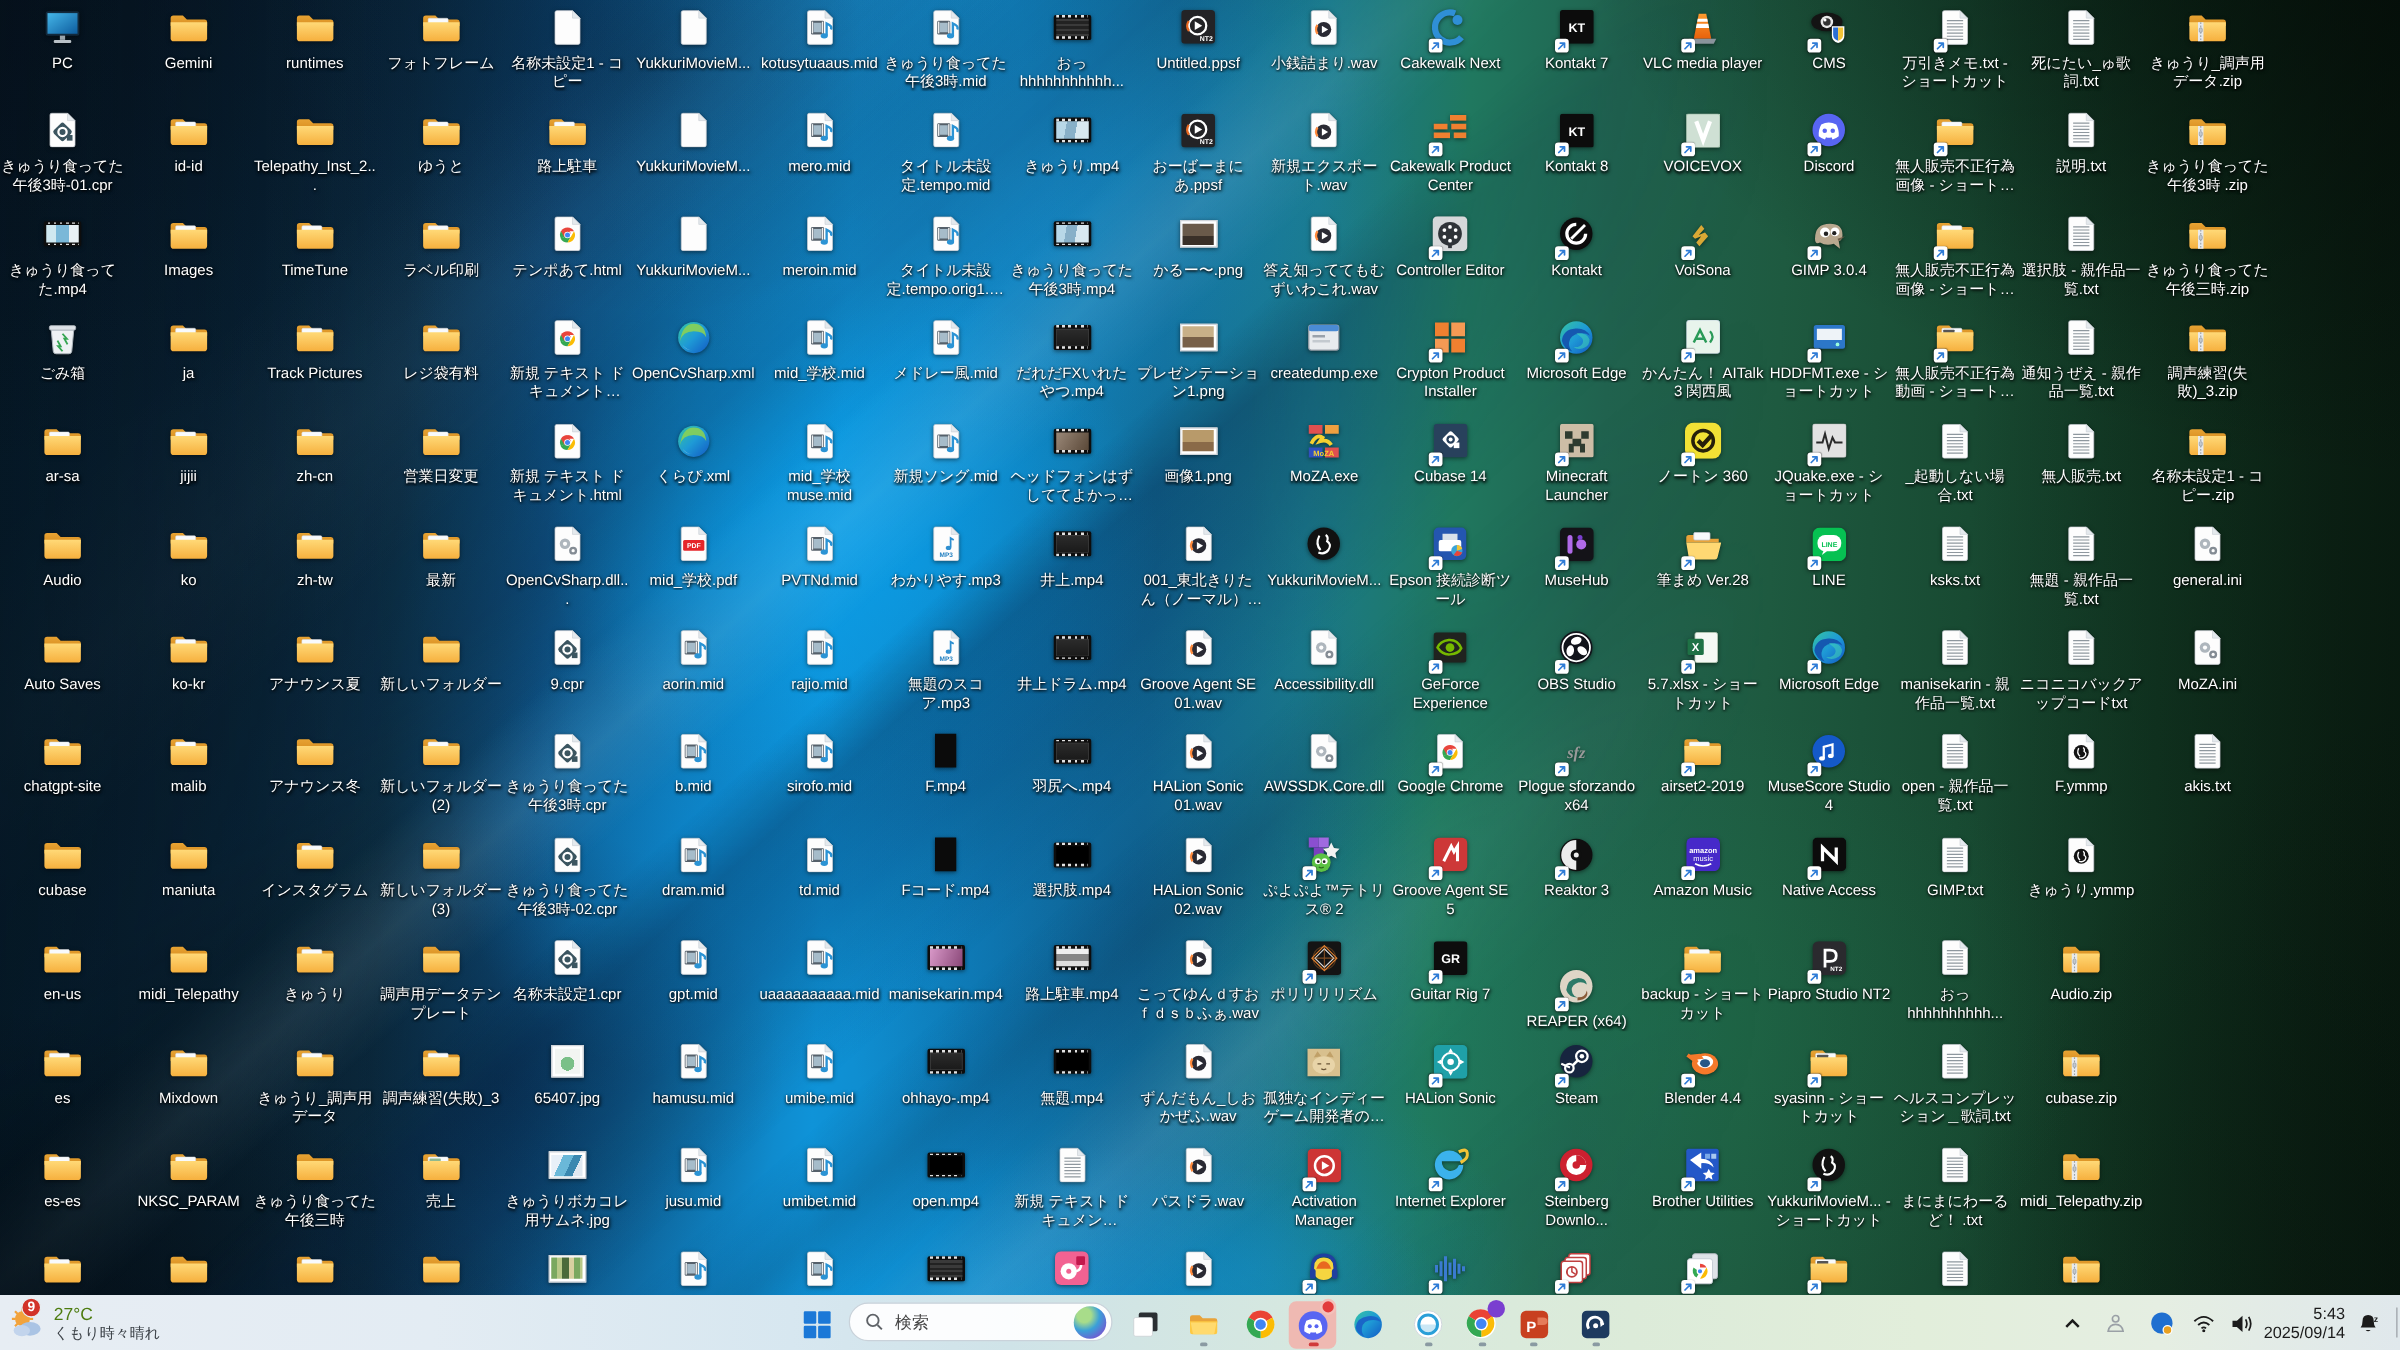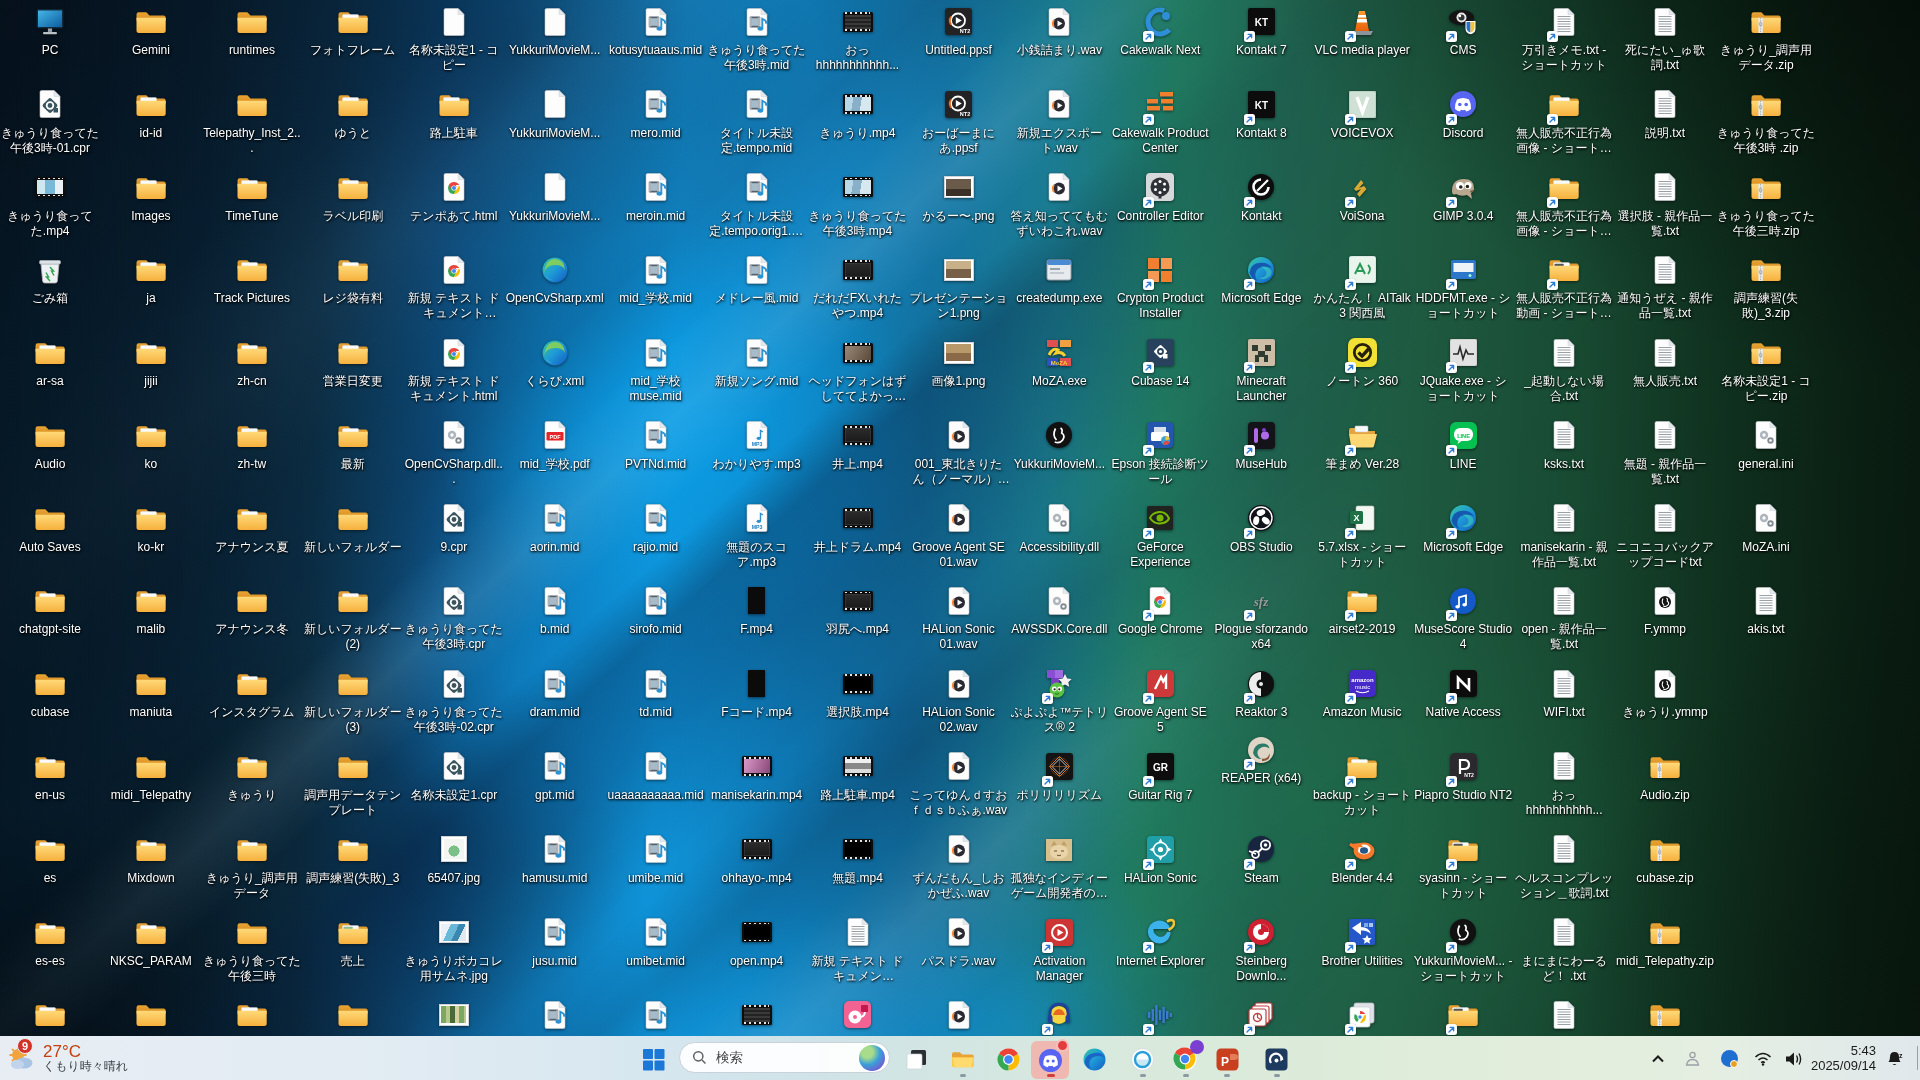--- a/index.html
+++ b/index.html
@@ -2138,7 +2138,7 @@
         <line x1="4.5" y1="23.5" x2="17.5" y2="23.5" stroke="#8e979e" stroke-width=".9"></line>
       </svg>
     </div>
-    <div class="lb">WIFI.txt</div>
+    <div class="lb">GIMP.txt</div>
   </div>
 <div class="cell" style="left:1614.5px;top:665.2px">
     <div class="ic">

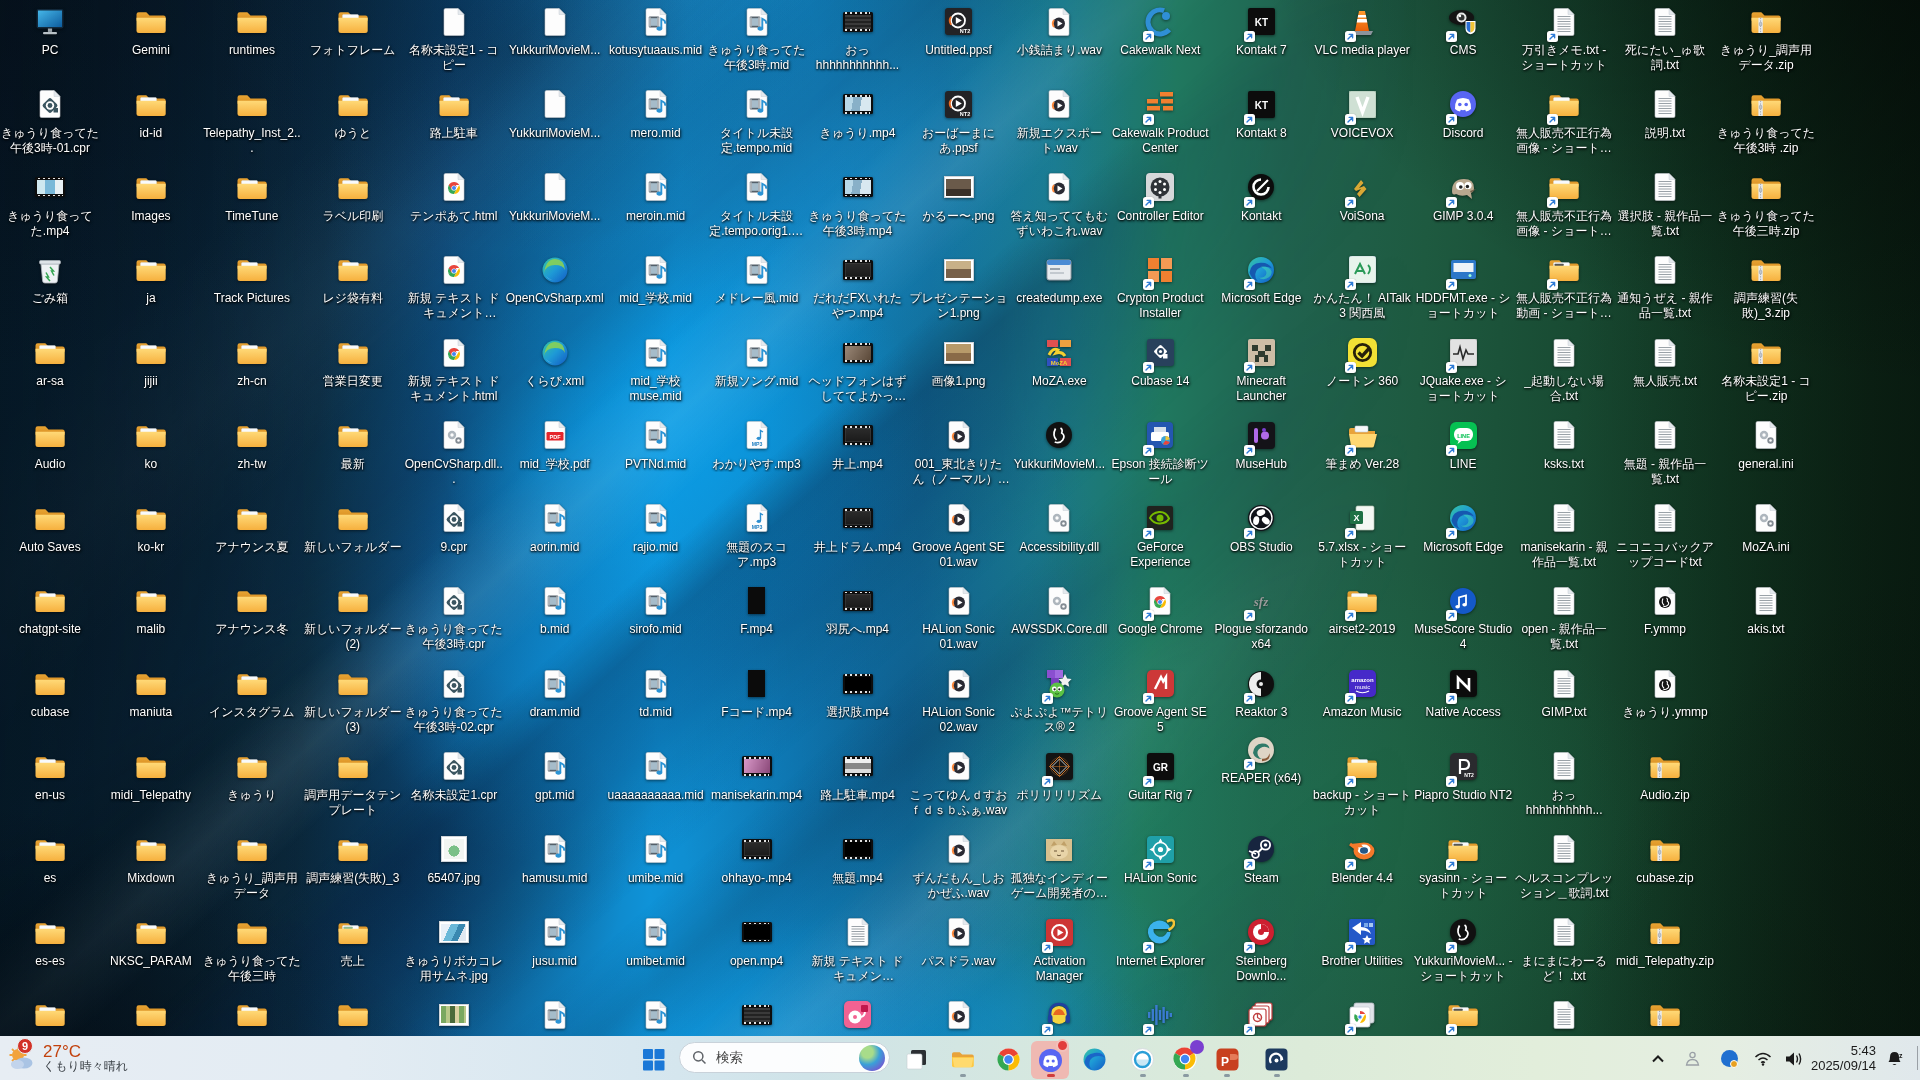--- a/index.html
+++ b/index.html
@@ -2295,7 +2295,7 @@
     </div>
     <div class="lb">Guitar Rig 7</div>
   </div>
-<div class="cell" style="left:1210.8px;top:731px">
+<div class="cell" style="left:1210.8px;top:770px">
     <div class="ic">
       <svg class="i" width="28" height="28" viewBox="0 0 28 28">
         <circle cx="14" cy="14" r="13" fill="#ded5c6"></circle>

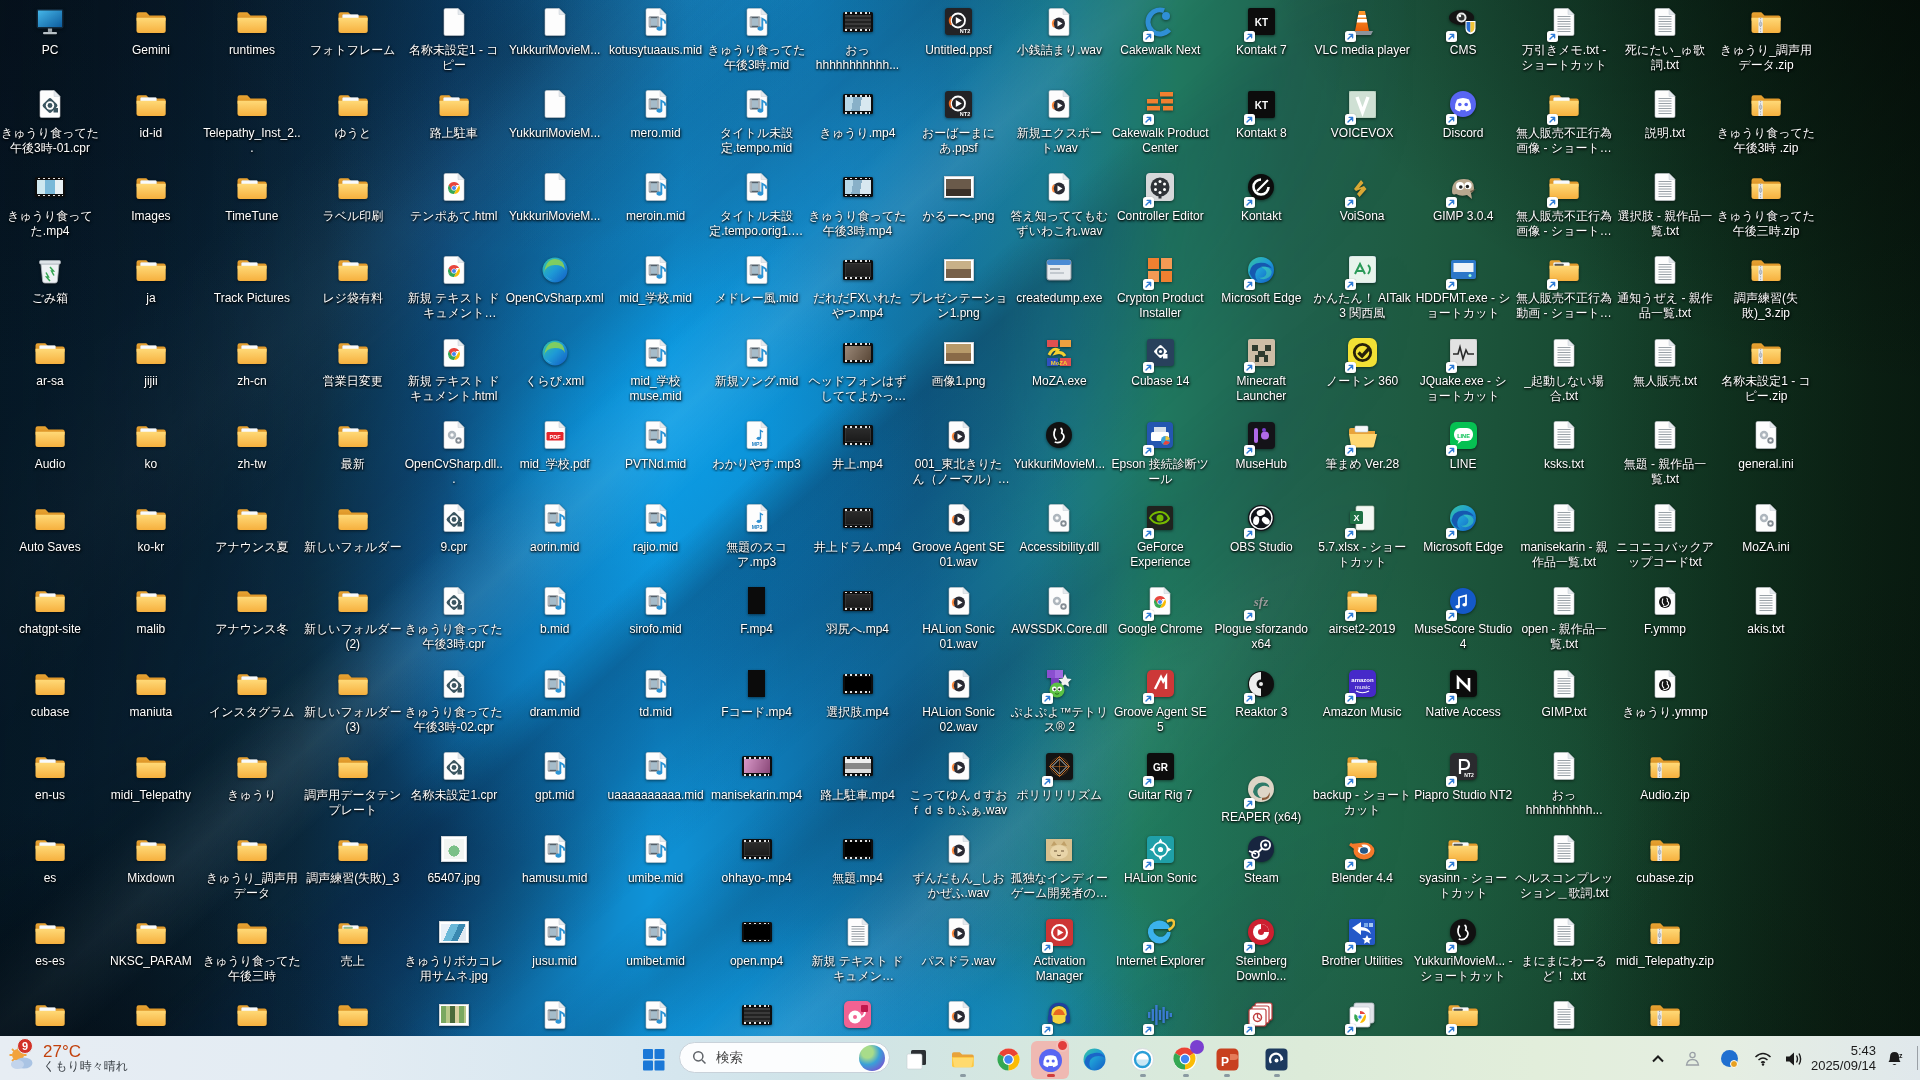--- a/index.html
+++ b/index.html
@@ -3140,7 +3140,7 @@
   <div style="position:absolute;left:9px;top:-7px;width:16px;height:16px;border-radius:50%;background:#d23228;color:#fff;font-size:11px;font-weight:bold;display:flex;align-items:center;justify-content:center;border:1px solid #e8eef2">9</div>
  </div>
  <div style="margin-left:9px">
-  <div style="font-size:17px;color:#c2410c;line-height:15px">27°C</div>
+  <div style="font-size:14px;color:#4d7c0f;line-height:15px">27°C</div>
   <div style="font-size:12px;color:#3c4248;line-height:14px">くもり時々晴れ</div>
  </div>
 </div>

